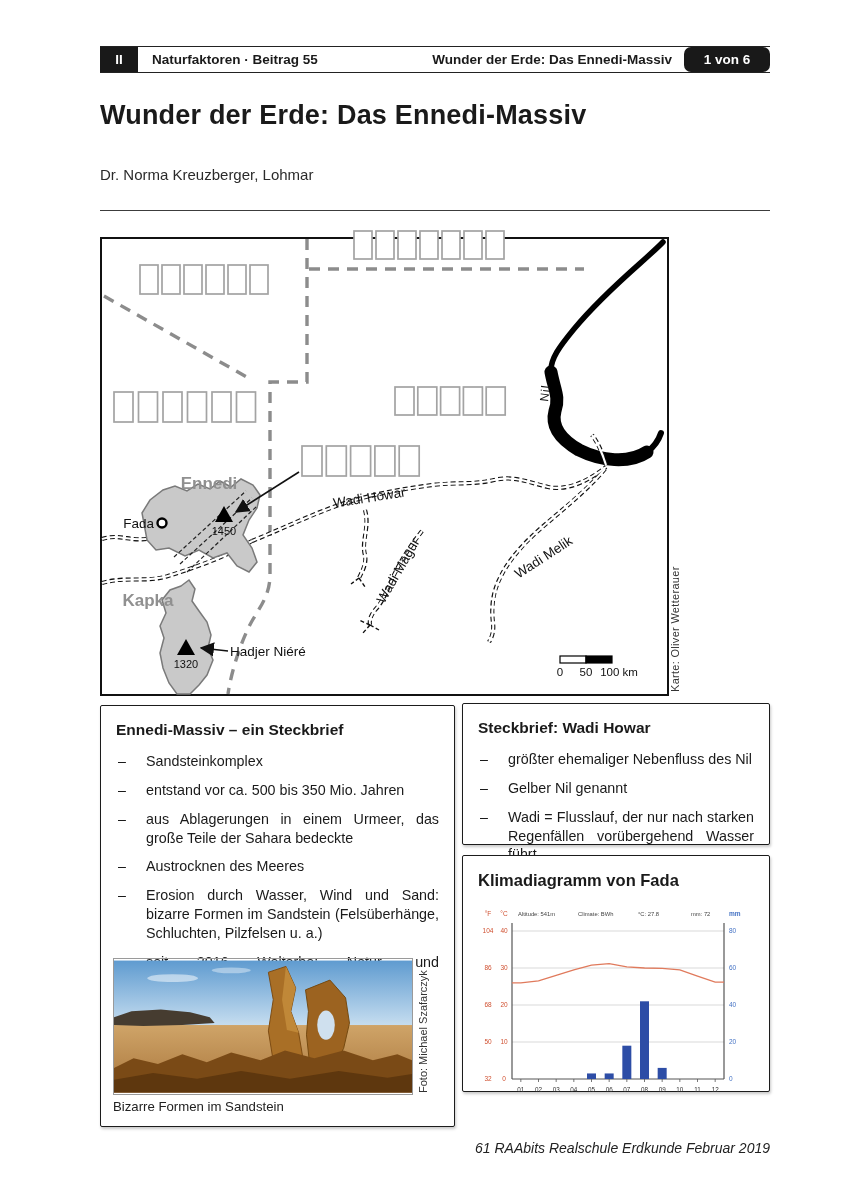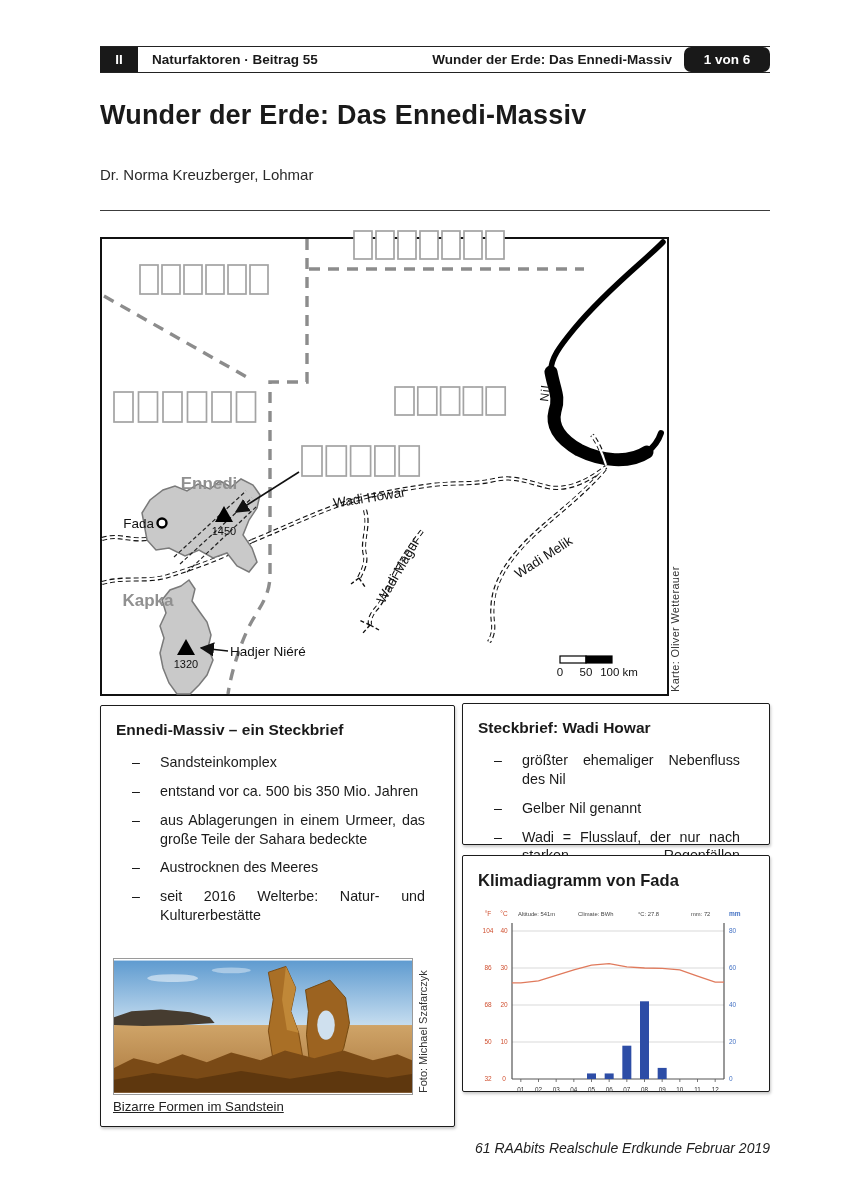--- a/index.html
+++ b/index.html
@@ -31,7 +31,7 @@
   #box-wadi{left:462px;top:703px;width:308px;height:142px;}
   #box-klima{left:462px;top:855px;width:308px;height:237px;}
   .box-title{font-weight:bold;font-size:15.5px;margin:2px 0 13px 0;}
-  ul.dashlist{list-style:none;margin:14px;padding:0;}
+  ul.dashlist{list-style:none;margin:0;padding:0;}
   ul.dashlist li{position:relative;padding-left:30px;margin-bottom:10px;font-size:14.3px;
                  line-height:1.32;text-align:justify;}
   ul.dashlist li:before{content:"\2013";position:absolute;left:2px;}

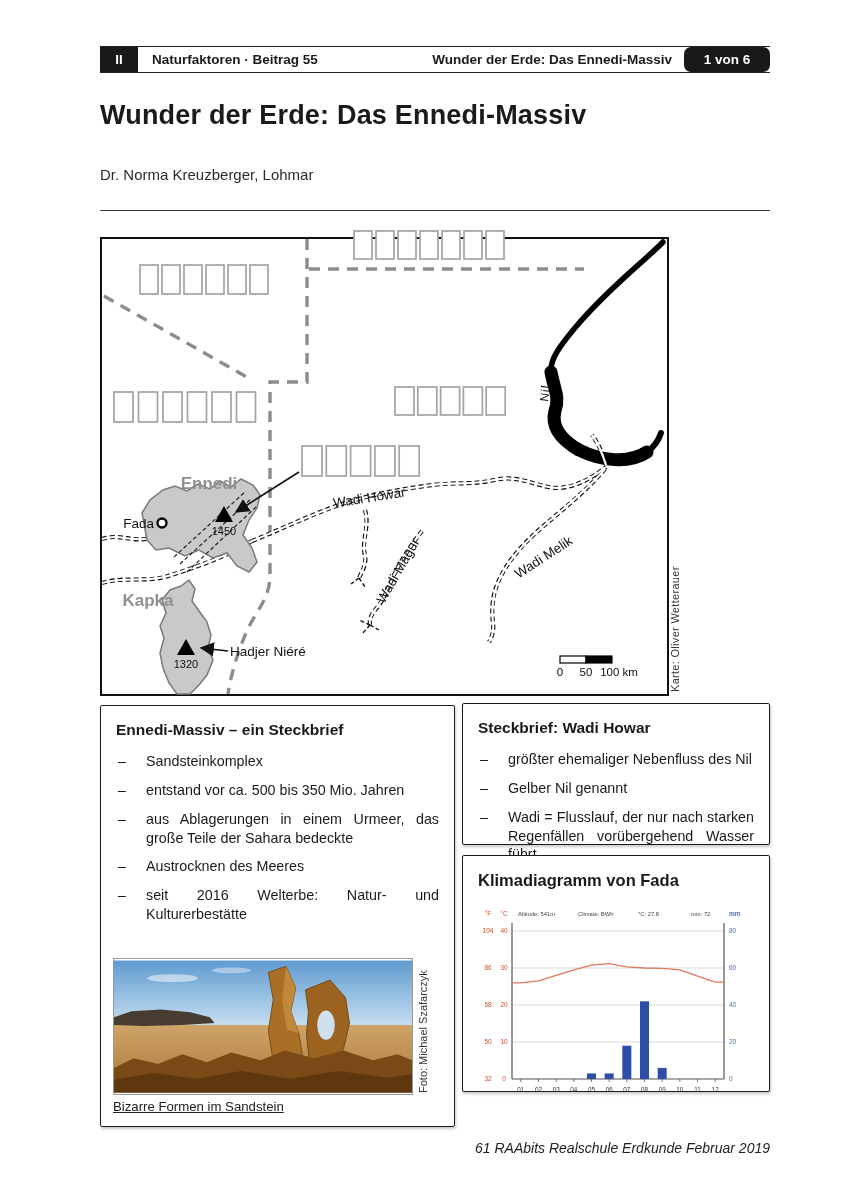--- a/index.html
+++ b/index.html
@@ -187,6 +187,7 @@
       <li>entstand vor ca. 500 bis 350 Mio. Jahren</li>
       <li>aus Ablagerungen in einem Urmeer, das große Teile der Sahara bedeckte</li>
       <li>Austrocknen des Meeres</li>
+      <li>Erosion durch Wasser, Wind und Sand: bizarre Formen im Sandstein (Felsüberhänge, Schluchten, Pilzfelsen u. a.)</li>
       <li>seit 2016 Welterbe: Natur- und Kulturerbestätte</li>
     </ul>
     <div id="photo-wrap">

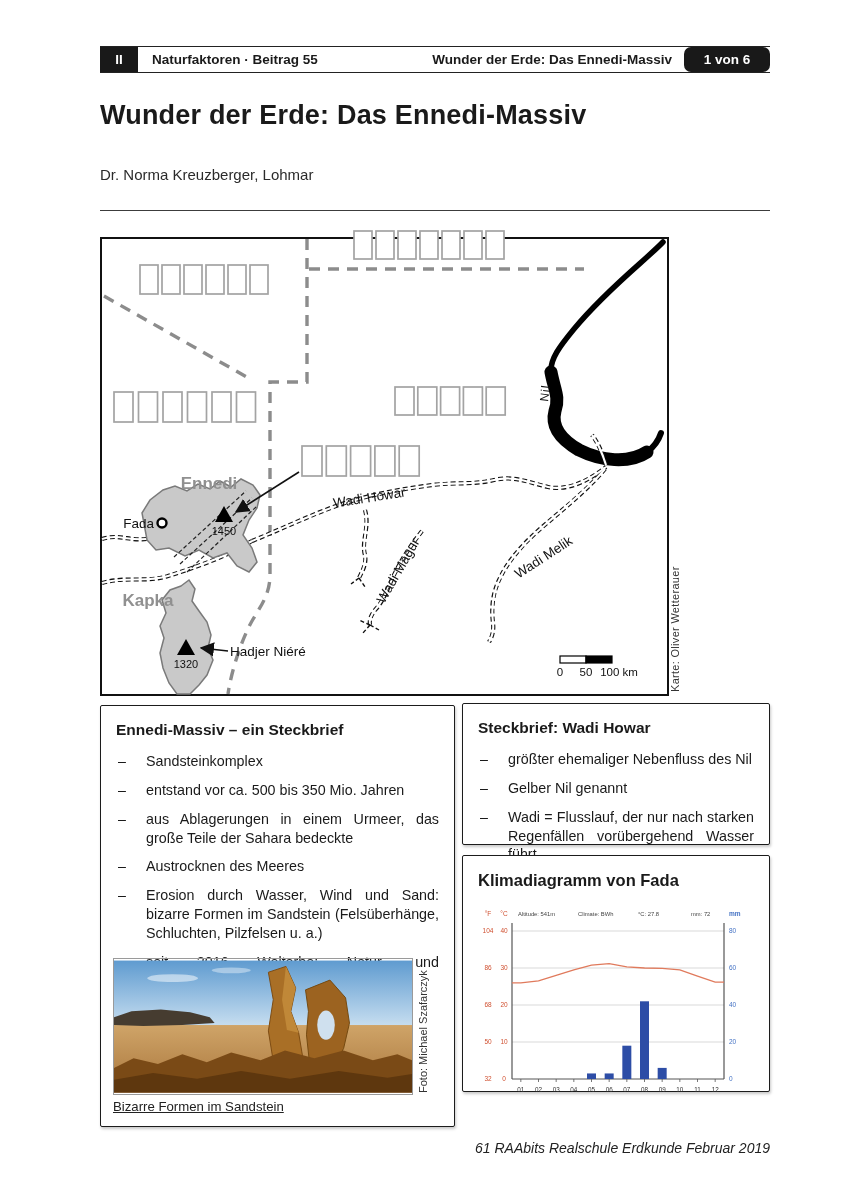--- a/index.html
+++ b/index.html
@@ -38,7 +38,7 @@
   
   #photo-wrap{position:absolute;left:12px;top:252px;width:326px;}
   #photo{display:block;border:1px solid #9a9a9a;}
-  #photo-caption{font-size:13.2px;margin-top:4px;color:#222;text-decoration:underline;}
+  #photo-caption{font-size:13.2px;margin-top:4px;color:#222;}
   #photo-credit{position:absolute;left:304px;top:0;height:135px;font-size:11px;color:#333;
                 writing-mode:vertical-rl;transform:rotate(180deg);}
   

